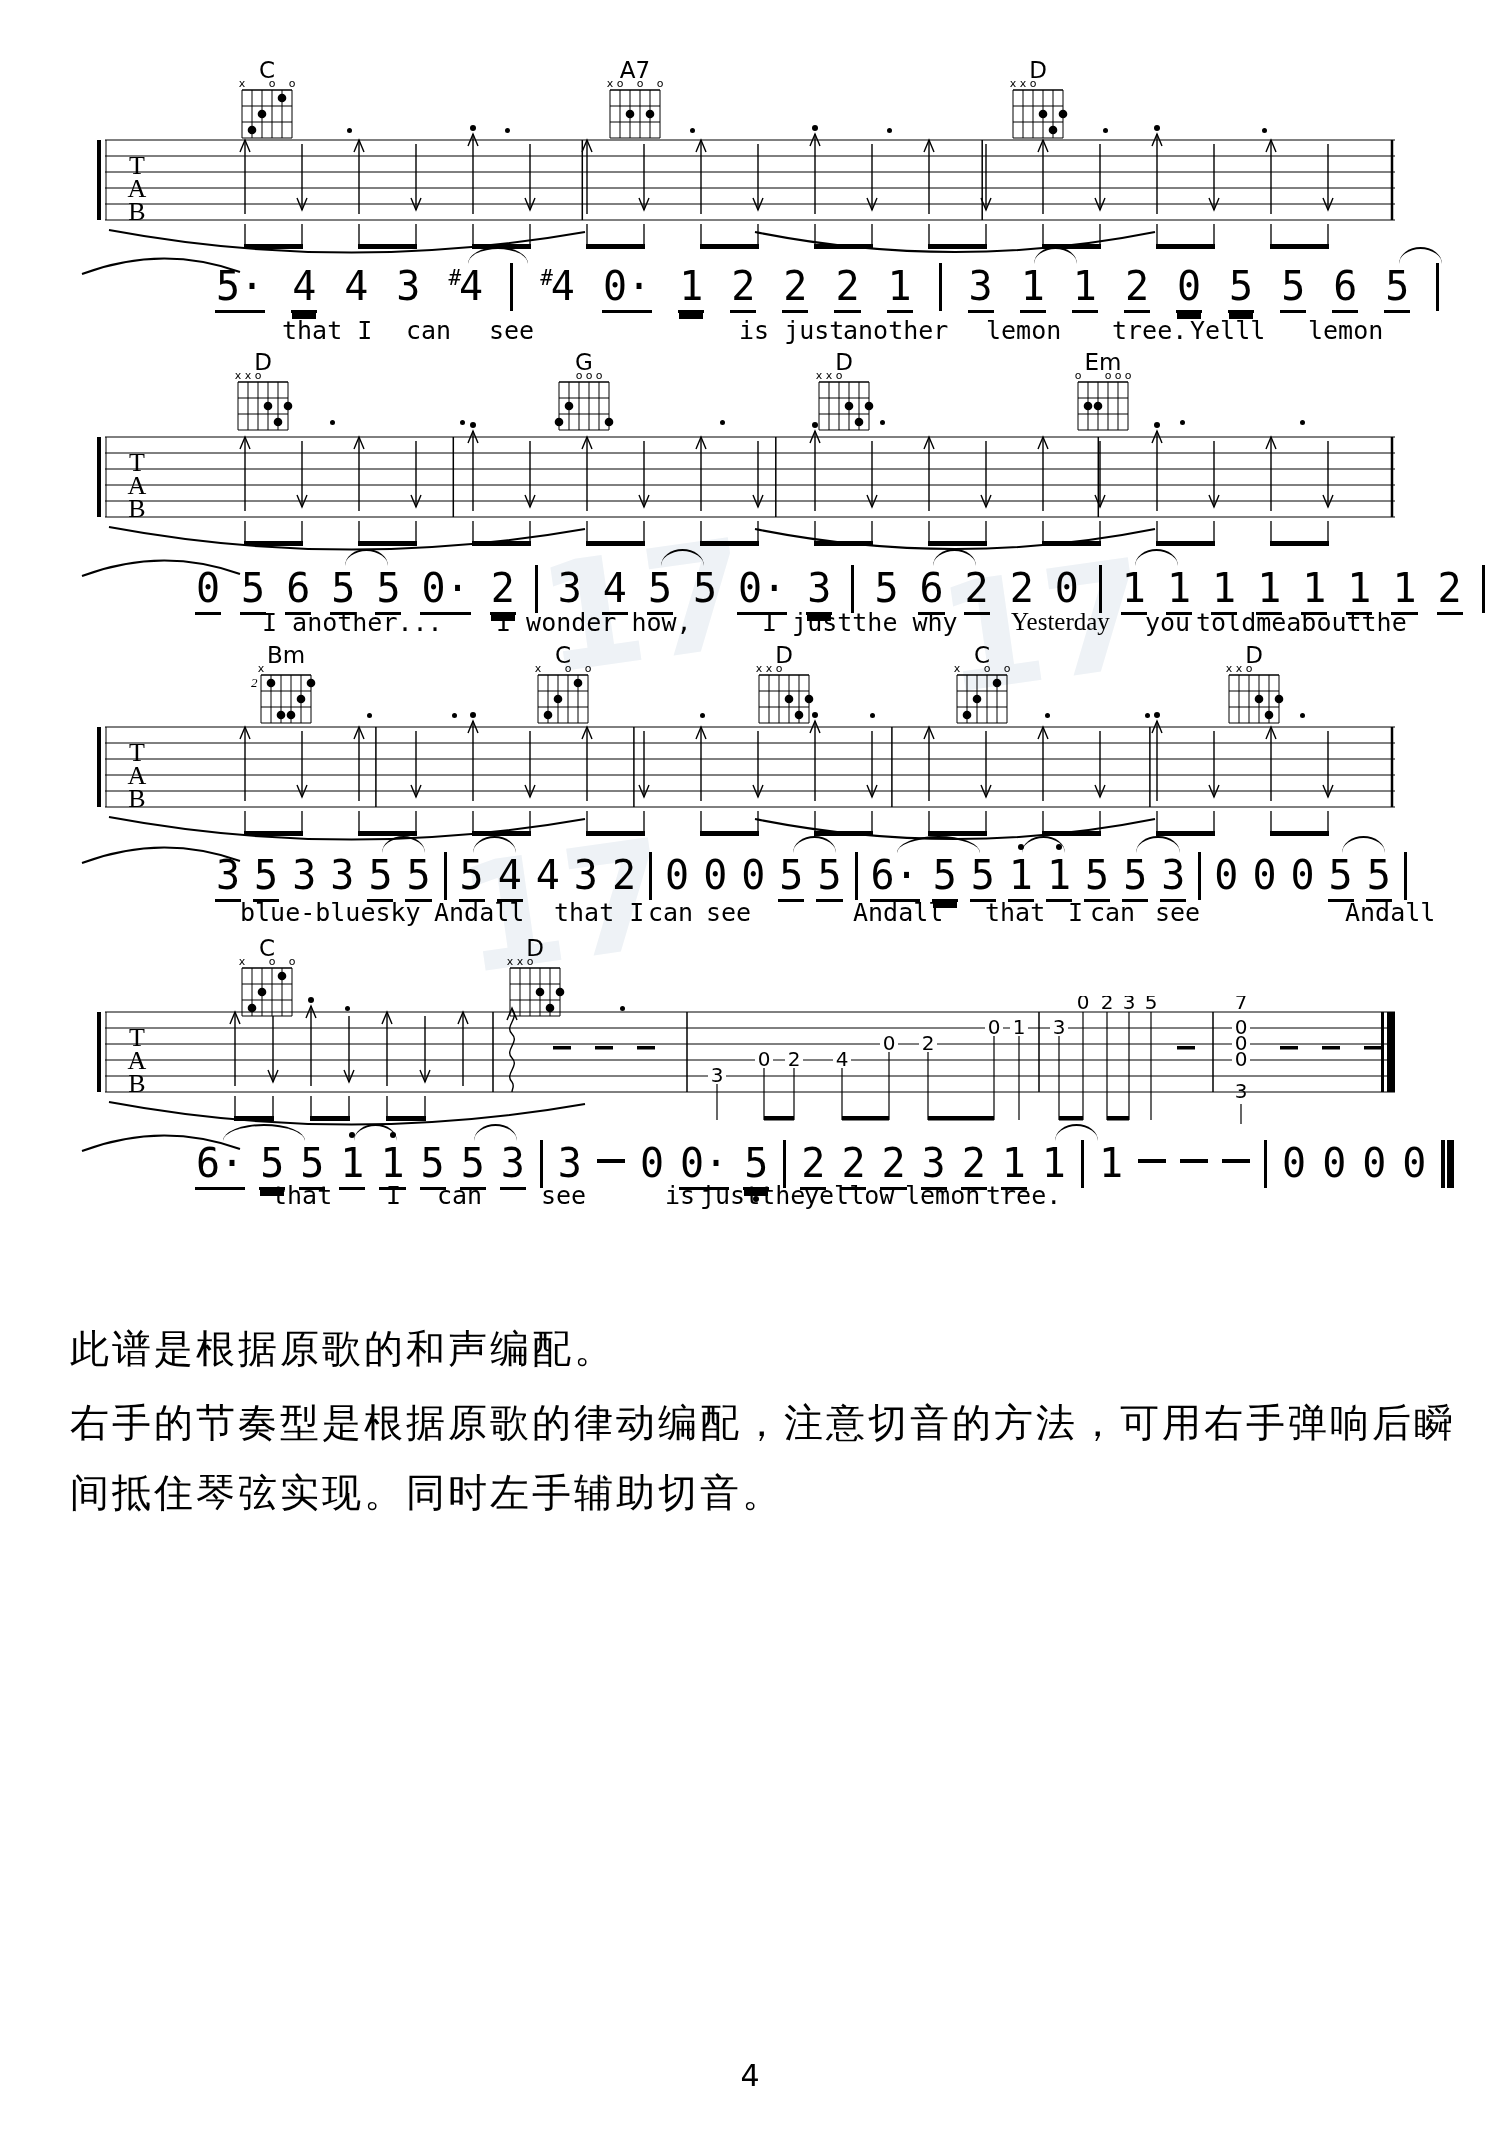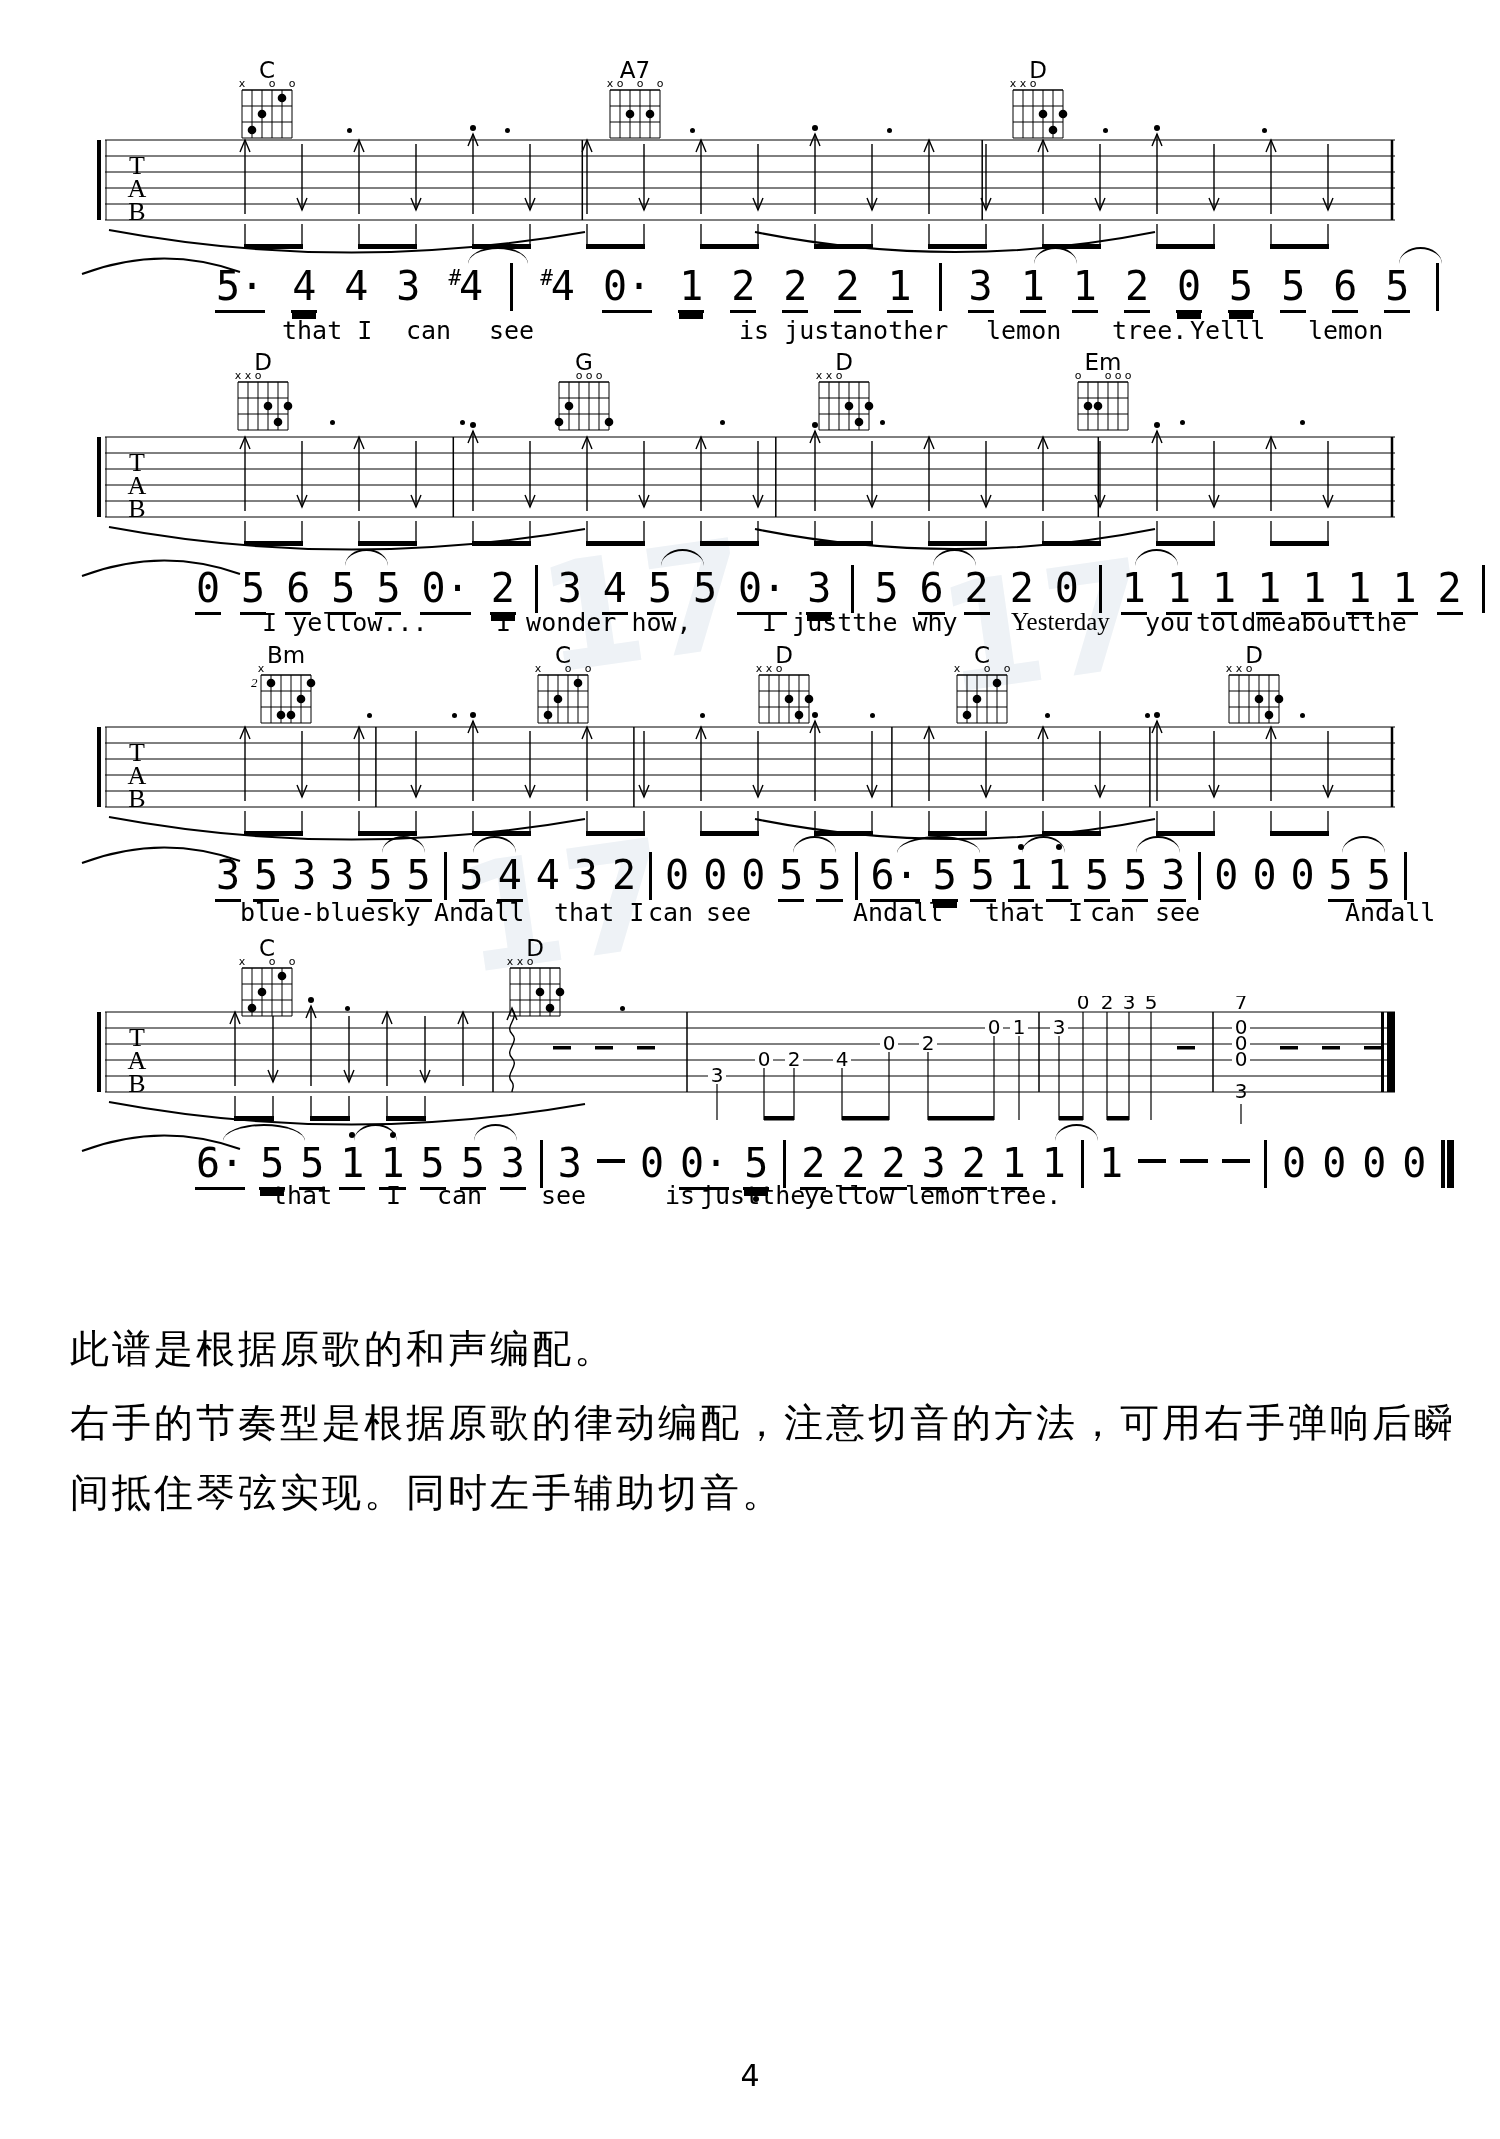--- a/index.html
+++ b/index.html
@@ -428,7 +428,7 @@
         <span class="tk u1">2</span>
         <div class="mbar"></div>
       </div>
-      <div class="lyr" style="left: 262px; top: 608px;">I yellow...</div>
+      <div class="lyr" style="left: 262px; top: 608px;">I another...</div>
       <div class="lyr" style="left: 496px; top: 608px;">I wonder how,</div>
       <div class="lyr" style="left: 762px; top: 608px;">I justthe why</div>
       <div class="lyr" style="left: 1011px; top: 608px; font-family: Liberation Serif, serif;">Yesterday</div>

